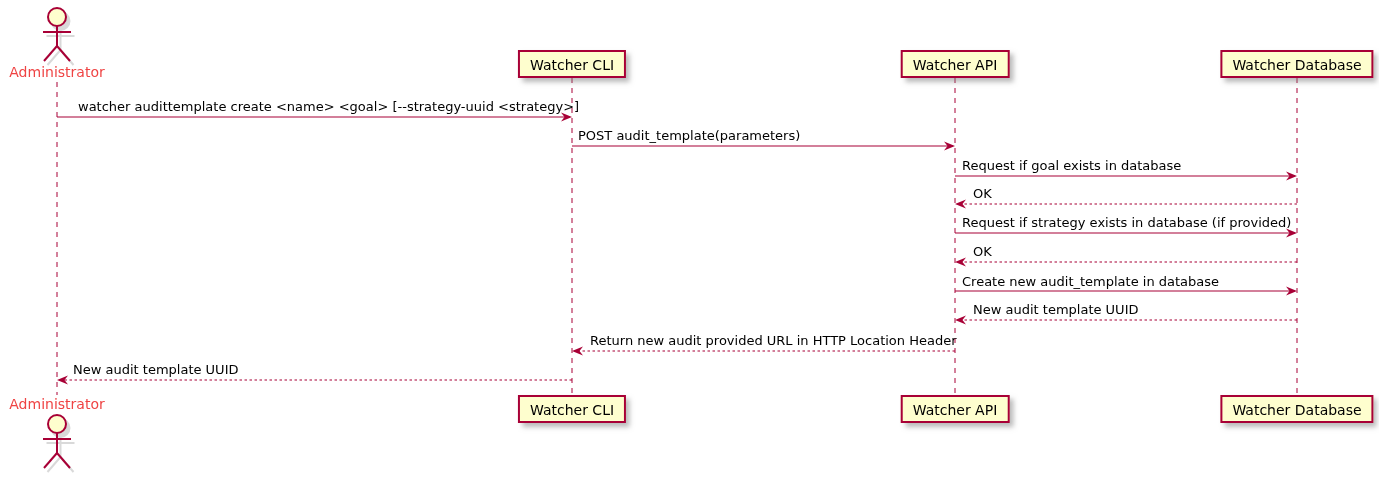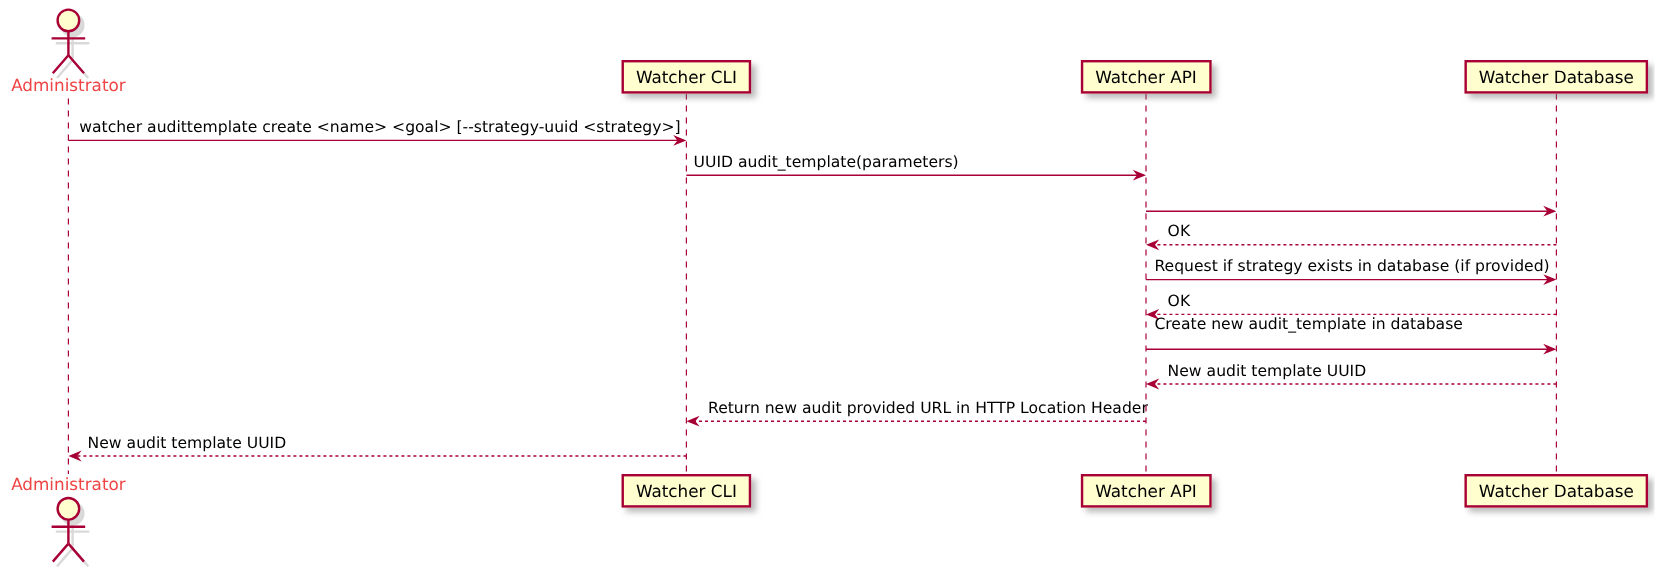--- a/index.html
+++ b/index.html
@@ -134,7 +134,7 @@
 
   <div class="actor-label" id="actor-label-top" style="left: 57px; top: 64px;">Administrator</div>
   <div class="actor-label" id="actor-label-bottom" style="left: 57px; top: 396px;">Administrator</div>
-<div class="msg-label" style="left: 66px; top: 99px;">watcher audittemplate create &lt;name&gt; &lt;goal&gt; [--strategy-uuid &lt;strategy&gt;]</div>
+<div class="msg-label" style="left: 78px; top: 99px;">watcher audittemplate create &lt;name&gt; &lt;goal&gt; [--strategy-uuid &lt;strategy&gt;]</div>
     <div class="msg-label" style="left: 578px; top: 128px;">UUID audit_template(parameters)</div>
     <div class="msg-label" style="left: 973px; top: 186px;">OK</div>
     <div class="msg-label" style="left: 962px; top: 215px;">Request if strategy exists in database (if provided)</div>

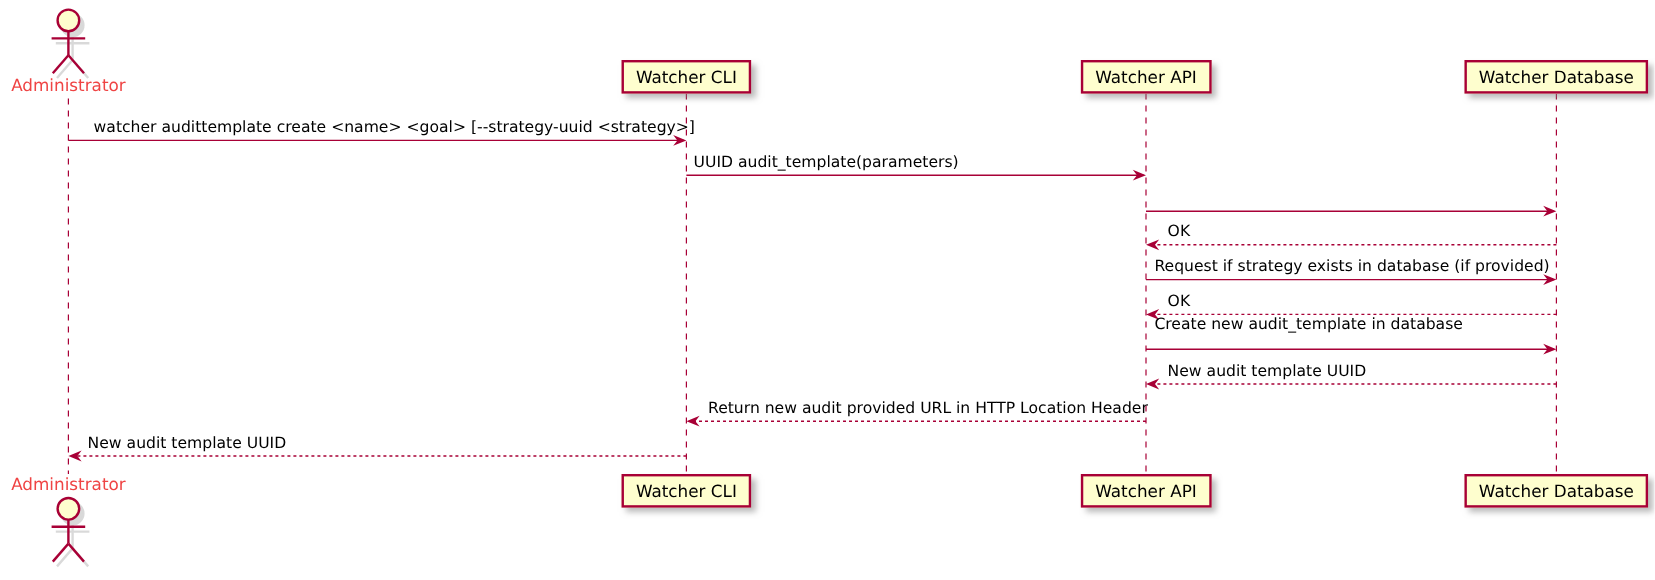--- a/index.html
+++ b/index.html
@@ -135,7 +135,7 @@
   <div class="actor-label" id="actor-label-top" style="left: 57px; top: 64px;">Administrator</div>
   <div class="actor-label" id="actor-label-bottom" style="left: 57px; top: 396px;">Administrator</div>
 <div class="msg-label" style="left: 78px; top: 99px;">watcher audittemplate create &lt;name&gt; &lt;goal&gt; [--strategy-uuid &lt;strategy&gt;]</div>
-    <div class="msg-label" style="left: 578px; top: 128px;">UUID audit_template(parameters)</div>
+    <div class="msg-label" style="left: 578px; top: 128px;">POST audit_template(parameters)</div>
     <div class="msg-label" style="left: 973px; top: 186px;">OK</div>
     <div class="msg-label" style="left: 962px; top: 215px;">Request if strategy exists in database (if provided)</div>
     <div class="msg-label" style="left: 973px; top: 244px;">OK</div>

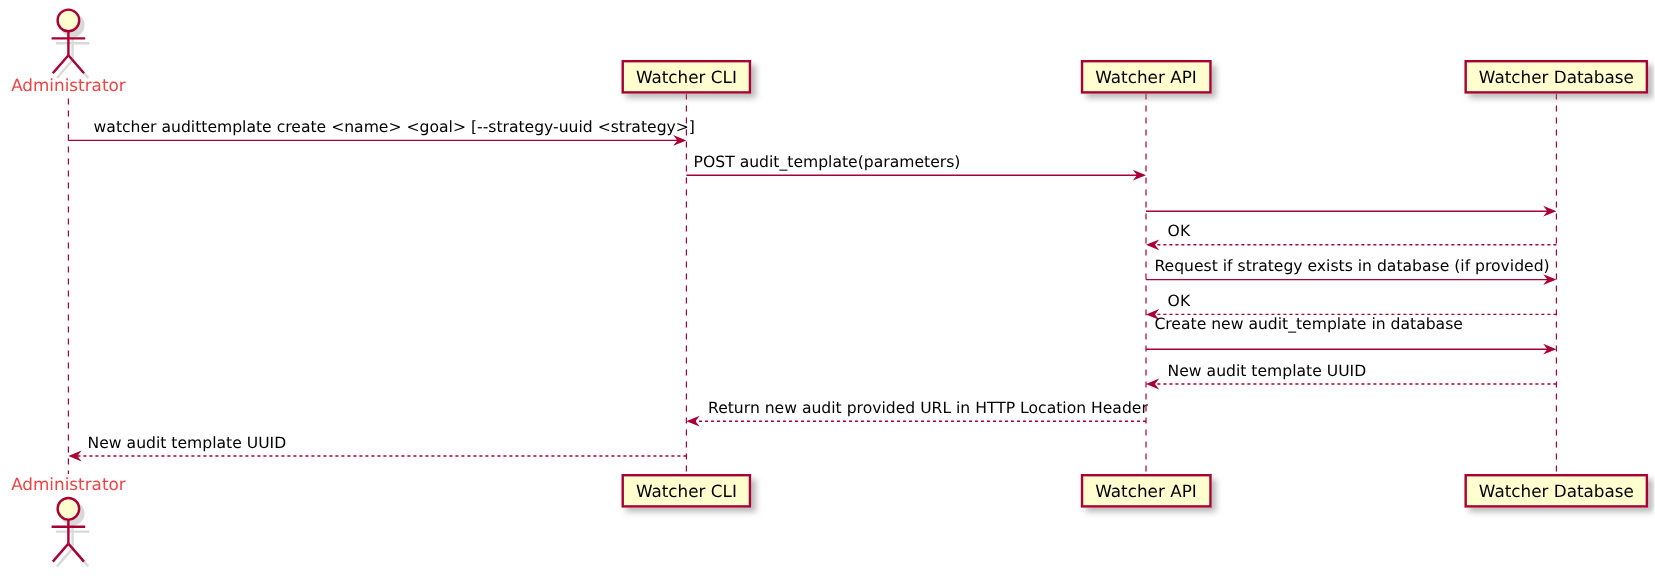--- a/index.html
+++ b/index.html
@@ -136,6 +136,7 @@
   <div class="actor-label" id="actor-label-bottom" style="left: 57px; top: 396px;">Administrator</div>
 <div class="msg-label" style="left: 78px; top: 99px;">watcher audittemplate create &lt;name&gt; &lt;goal&gt; [--strategy-uuid &lt;strategy&gt;]</div>
     <div class="msg-label" style="left: 578px; top: 128px;">POST audit_template(parameters)</div>
+    <div class="msg-label" style="left: 962px; top: 158px;">Request if goal exists in database</div>
     <div class="msg-label" style="left: 973px; top: 186px;">OK</div>
     <div class="msg-label" style="left: 962px; top: 215px;">Request if strategy exists in database (if provided)</div>
     <div class="msg-label" style="left: 973px; top: 244px;">OK</div>

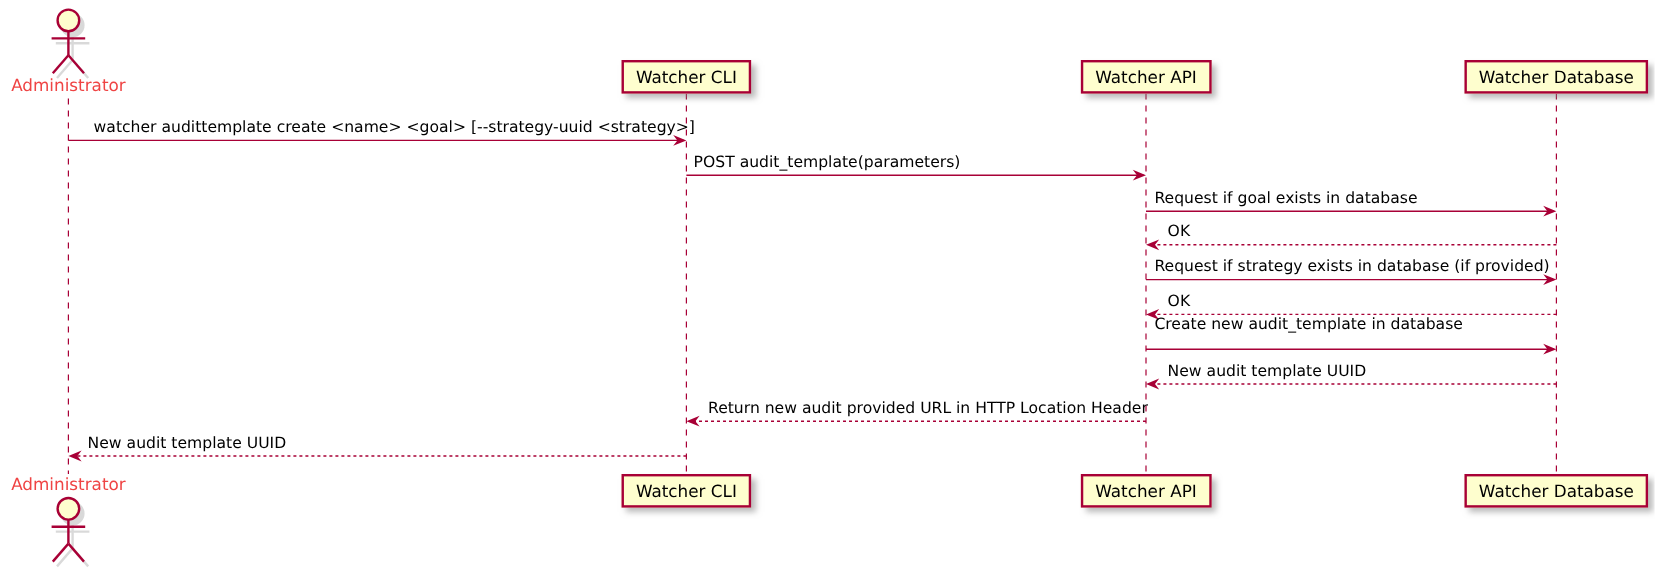--- a/index.html
+++ b/index.html
@@ -140,7 +140,7 @@
     <div class="msg-label" style="left: 973px; top: 186px;">OK</div>
     <div class="msg-label" style="left: 962px; top: 215px;">Request if strategy exists in database (if provided)</div>
     <div class="msg-label" style="left: 973px; top: 244px;">OK</div>
-    <div class="msg-label" style="left: 962px; top: 263px;">Create new audit_template in database</div>
+    <div class="msg-label" style="left: 962px; top: 274px;">Create new audit_template in database</div>
     <div class="msg-label" style="left: 973px; top: 302px;">New audit template UUID</div>
     <div class="msg-label" style="left: 590px; top: 333px;">Return new audit provided URL in HTTP Location Header</div>
     <div class="msg-label" style="left: 73px; top: 362px;">New audit template UUID</div>

